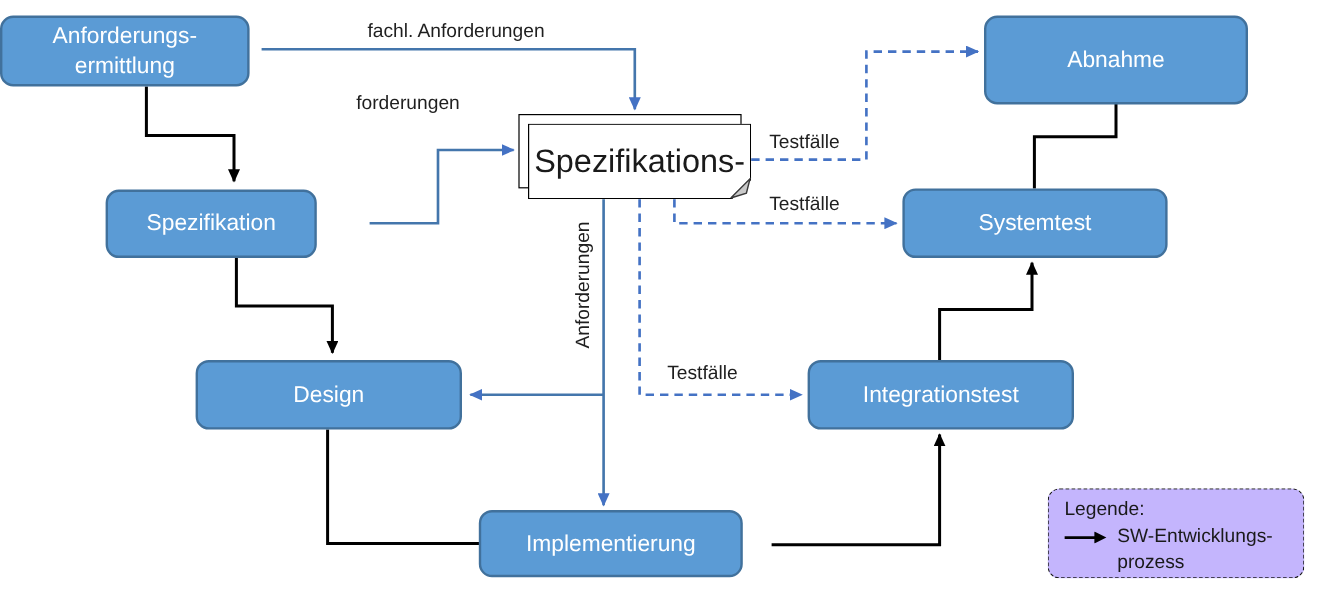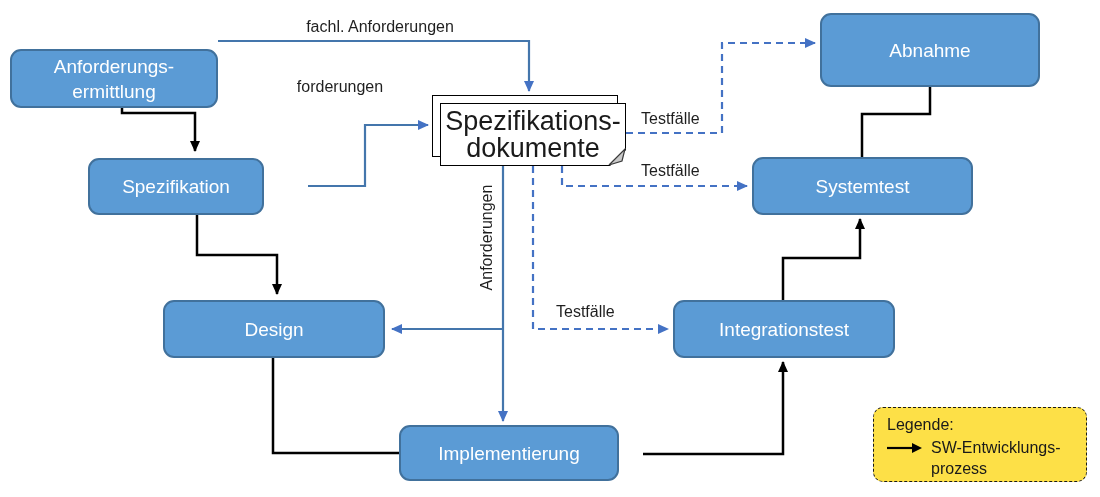--- a/index.html
+++ b/index.html
@@ -77,7 +77,7 @@
     <path class="edge-blue-dashed" d="M626,133 H722 V43 H815" marker-end="url(#arrow-blue)"></path>
   </svg>
 
-  <div class="node" style="left:10px;top:13px;width:208px;height:59px;margin-top:36px;">
+  <div class="node" style="left:0;top:13px;width:208px;height:59px;">
     <span>Anforderungs-</span>
     <span>ermittlung</span>
   </div>

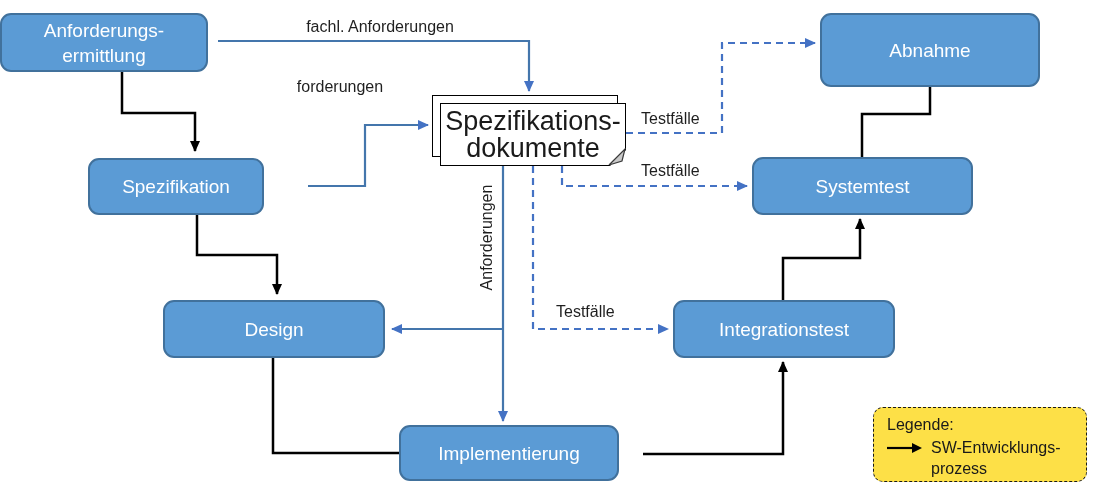--- a/index.html
+++ b/index.html
@@ -109,7 +109,6 @@
   <div class="doc-back"></div>
   <div class="doc-front">
     <span>Spezifikations-</span>
-    <span>dokumente</span>
   </div>
   <svg class="doc-fold" width="19" height="19" viewBox="0 0 19 19" xmlns="http://www.w3.org/2000/svg">
     <path d="M1,17 L17,1 L14,13 Z" fill="#c9c9c9" stroke="#3a3a3a" stroke-width="1.2"></path>

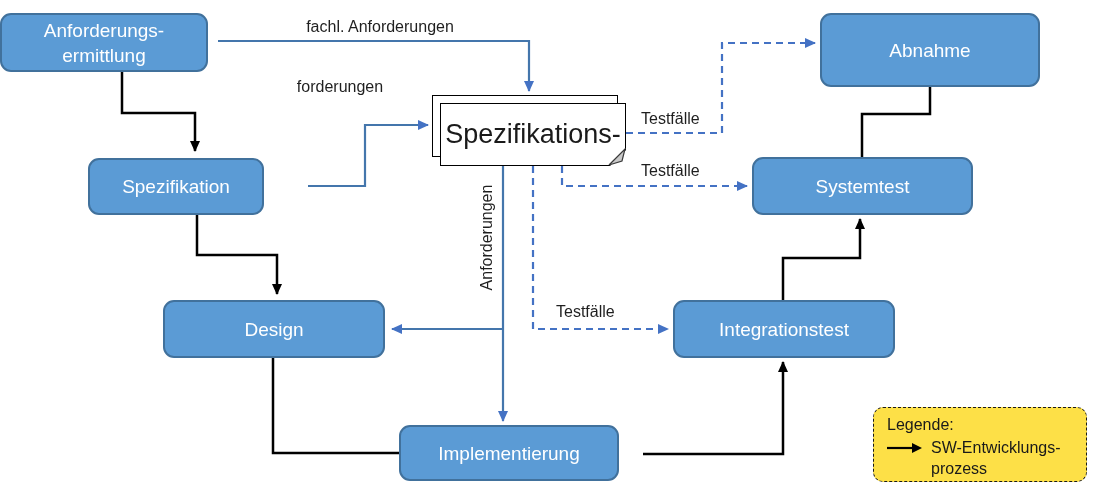--- a/index.html
+++ b/index.html
@@ -39,7 +39,7 @@
   }
   .legend{
     position:absolute;left:873px;top:407px;width:214px;height:75px;box-sizing:border-box;
-    border:1.6px dashed #1a1a1a;border-radius:10px;background:#fde047;
+    border:1.6px dashed #1a1a1a;border-radius:10px;background:#c4b5fd;
     padding:6px 10px 4px 13px;color:#1a1a1a;font-size:16px;line-height:21px;
   }
   .legend-row{display:flex;align-items:flex-start;margin-top:2px;}

